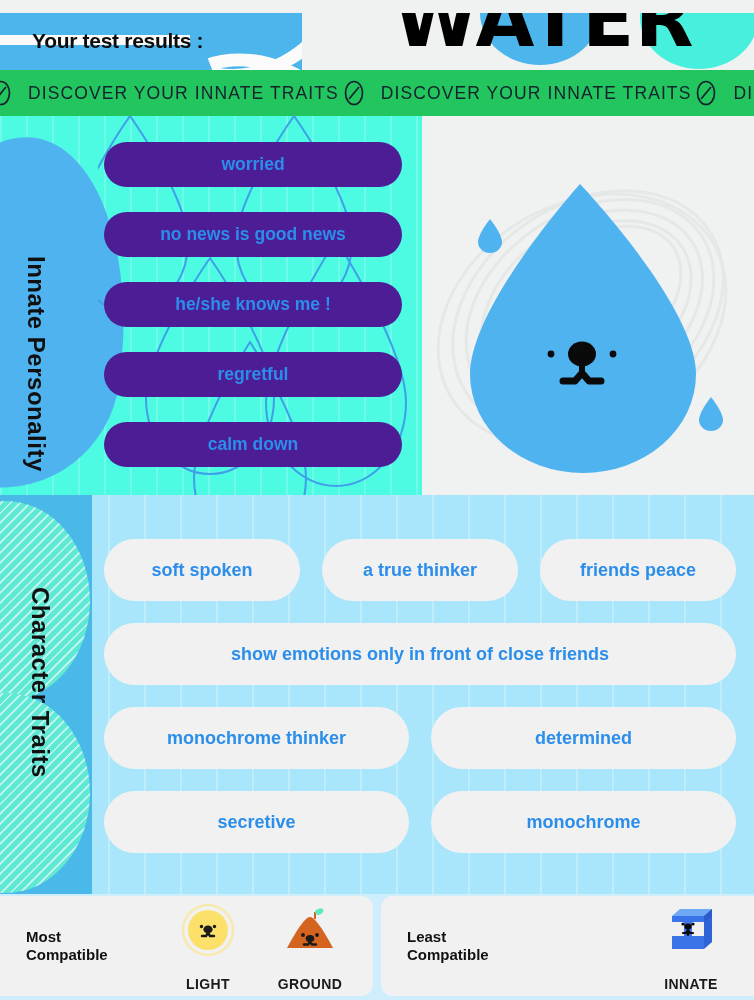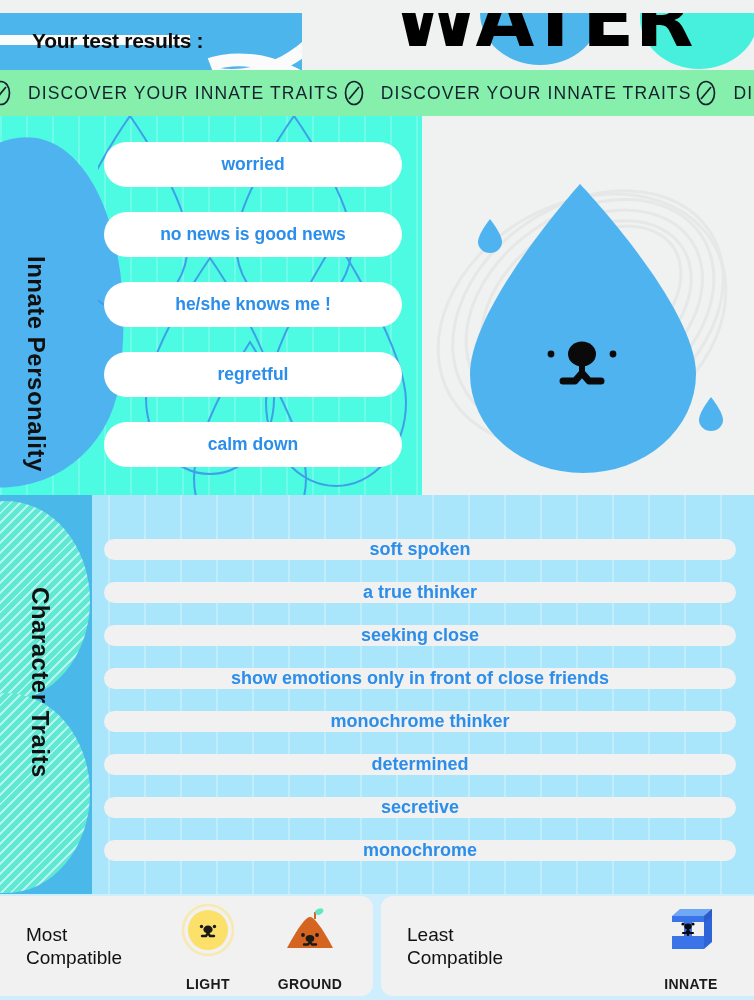--- a/index.html
+++ b/index.html
@@ -60,7 +60,7 @@
   
   .ticker {
     position:absolute; left:0; top:70px; width:754px; height:46px;
-    background:#86efac; display:flex; align-items:center; overflow:hidden;
+    background:#22c55e; display:flex; align-items:center; overflow:hidden;
   }
   .tick-item { display:flex; align-items:center; flex:0 0 auto; }
   .tick-icon { width:30px; height:30px; flex:0 0 auto; margin-left:-14px; }

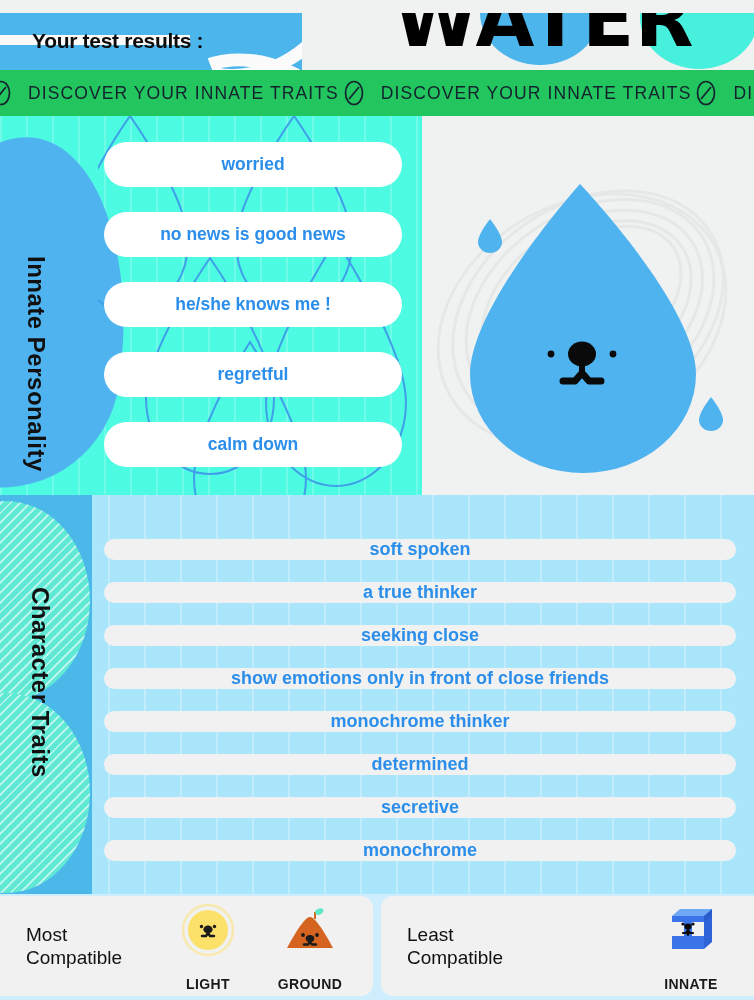--- a/index.html
+++ b/index.html
@@ -99,7 +99,7 @@
     display:flex; flex-direction:column; gap:25px; z-index:5;
   }
   .pill {
-    background:#ffffff; border-radius:30px; height:45px;
+    background:#4c1d95; border-radius:30px; height:45px;
     display:flex; align-items:center; justify-content:center;
     color:#2b8eea; font-size:17.5px; font-weight:bold;
     text-align:center; padding:0 12px;

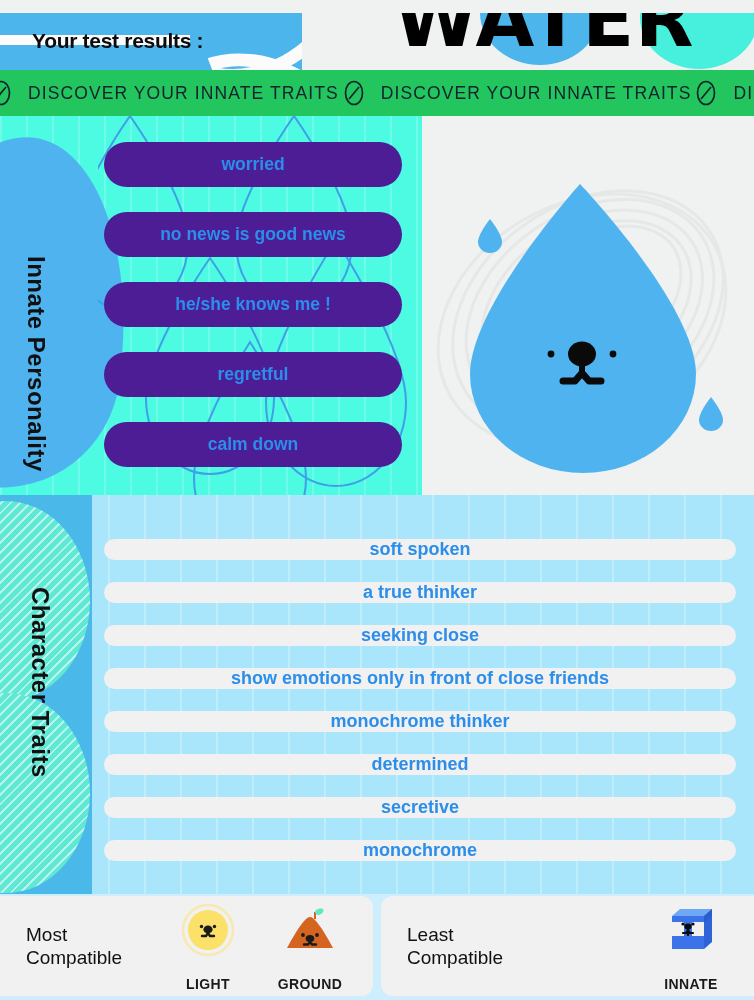--- a/index.html
+++ b/index.html
@@ -146,7 +146,7 @@
     position:absolute; left:104px; top:44px; width:632px; z-index:5;
     display:flex; flex-direction:column; gap:22px;
   }
-  .trow { display:flex; gap:22px;flex-direction:column; }
+  .trow { display:flex; gap:22px; }
   .tpill {
     background:#f1f1f1; border-radius:34px; height:62px;
     display:flex; align-items:center; justify-content:center;

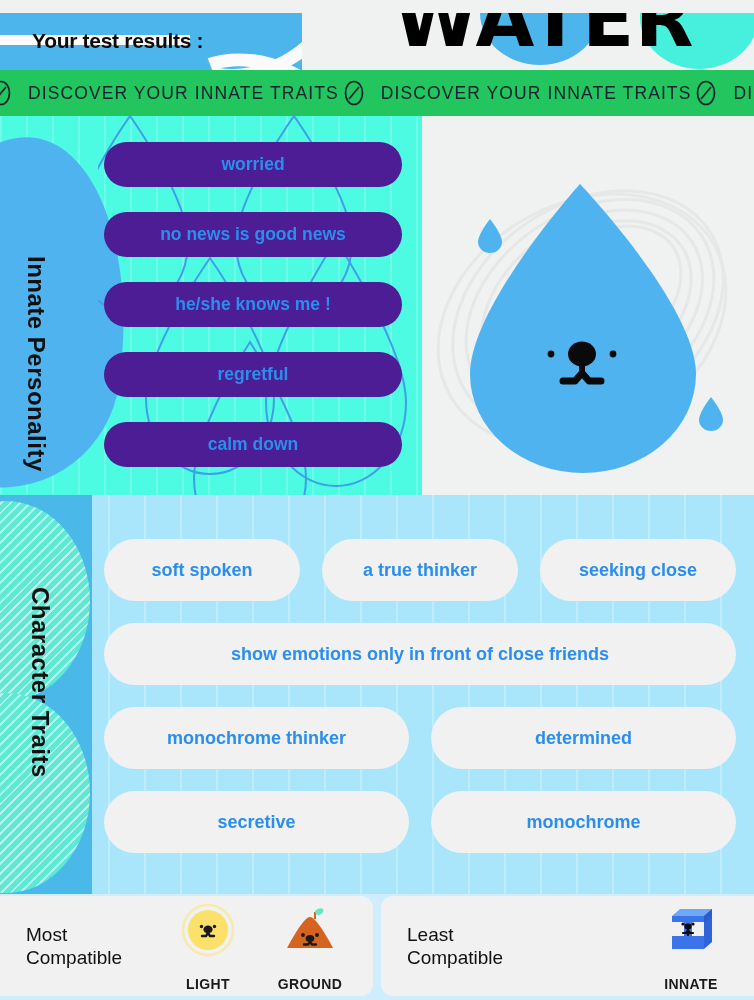--- a/index.html
+++ b/index.html
@@ -273,7 +273,7 @@
     <div class="trow">
       <div class="tpill">soft spoken</div>
       <div class="tpill">a true thinker</div>
-      <div class="tpill">seeking close</div>
+      <div class="tpill">friends peace</div>
     </div>
     <div class="trow">
       <div class="tpill wide">show emotions only in front of close friends</div>

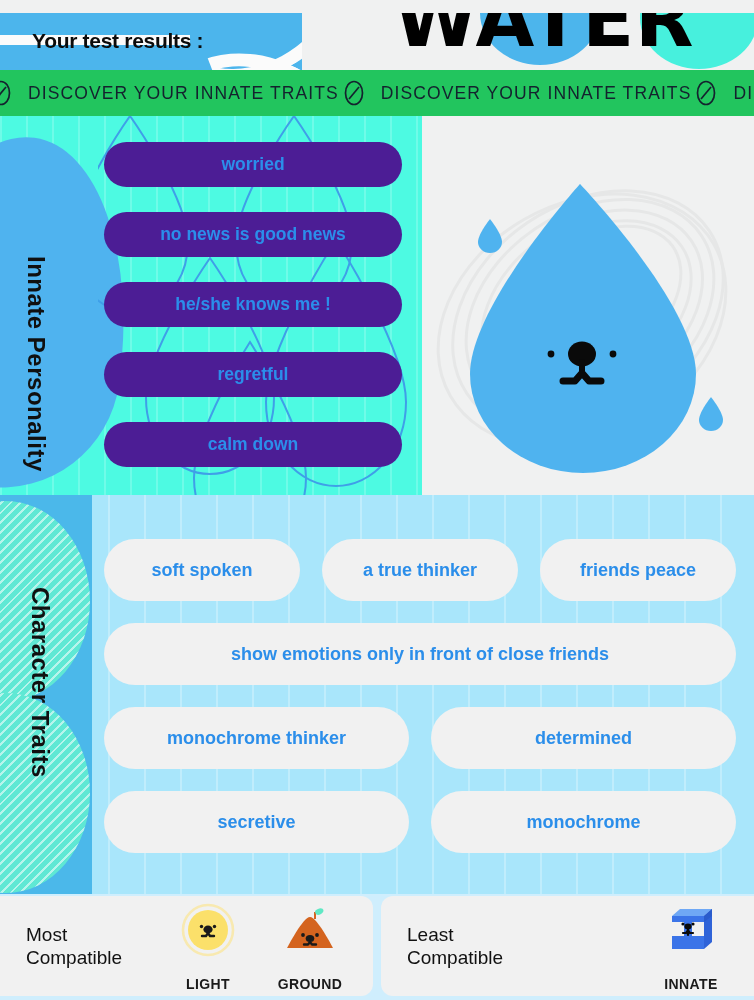--- a/index.html
+++ b/index.html
@@ -167,7 +167,7 @@
   .fcard:first-child { border-radius:0 12px 12px 0; }
   .fcard:last-child  { border-radius:12px 0 0 12px; }
   .fcard-title {
-    font-size:19px; font-weight:normal; color:#111; line-height:1.22;
+    font-size:15px; font-weight:bold; color:#111; line-height:1.22;
     margin-left:26px; width:120px; flex:0 0 auto;
   }
   .elems { display:flex; gap:16px; margin-left:auto; margin-right:20px; }

